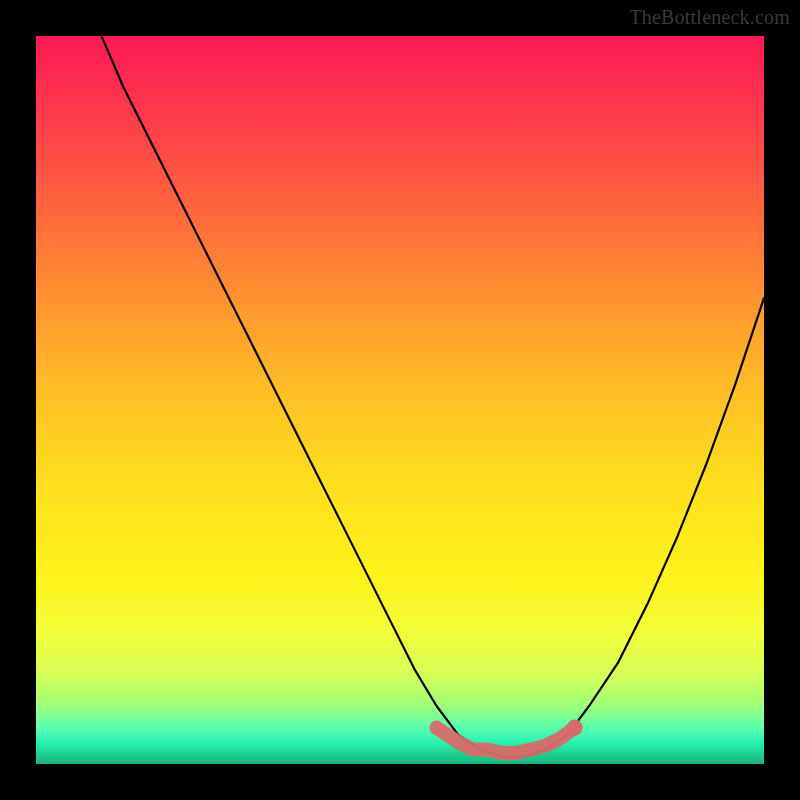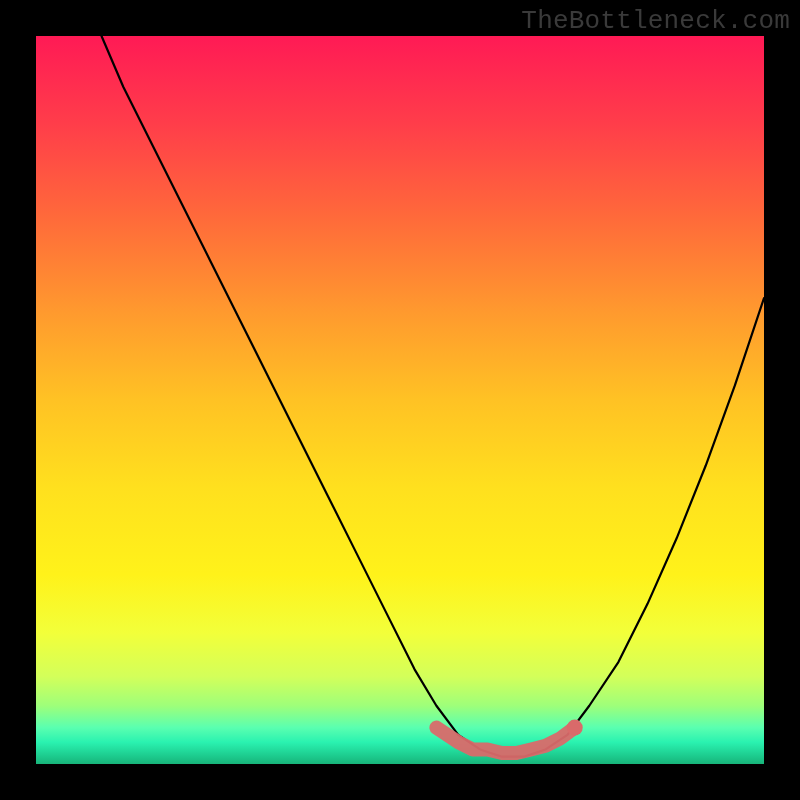--- a/index.html
+++ b/index.html
@@ -46,10 +46,10 @@
     top: 6px;
     right: 10px;
     color: #3a3a3a;
-    font-size: 26px;
+    font-size: 20px;
     font-weight: 400;
     letter-spacing: 0.2px;
-    font-family: Liberation Mono, monospace;
+    font-family: Liberation Serif, serif;
   }
   svg.curve {
     position: absolute;

